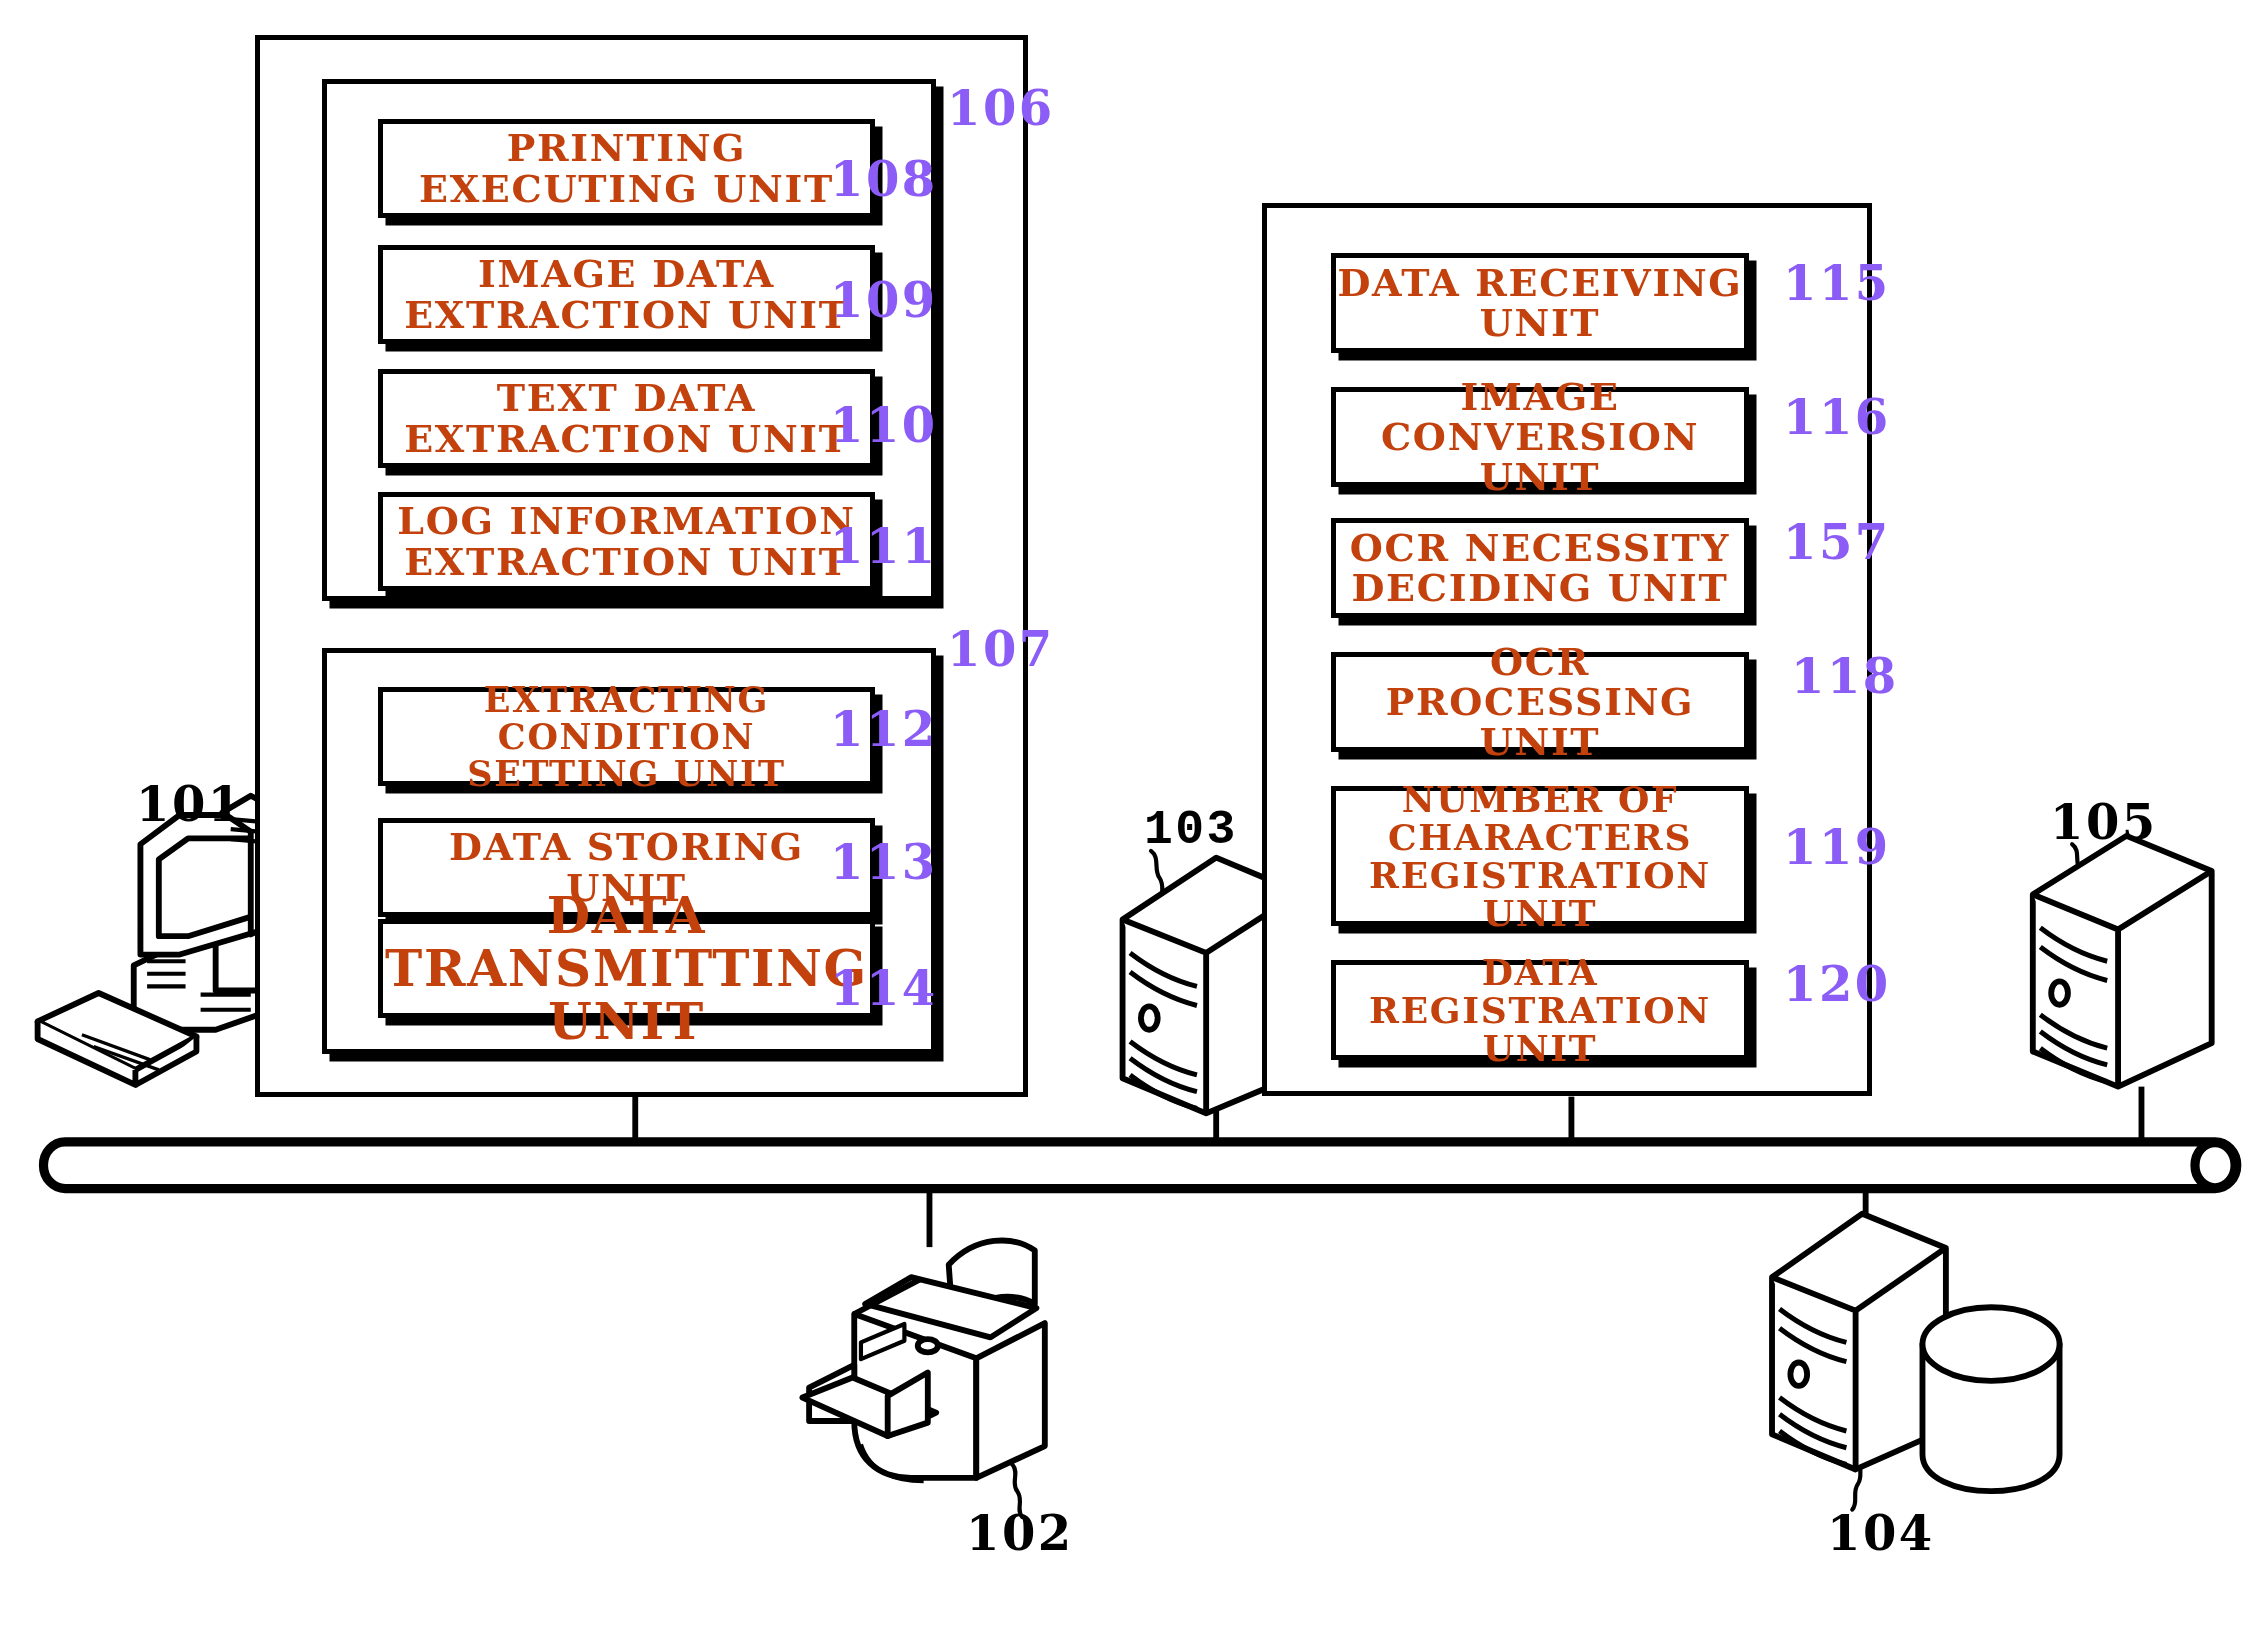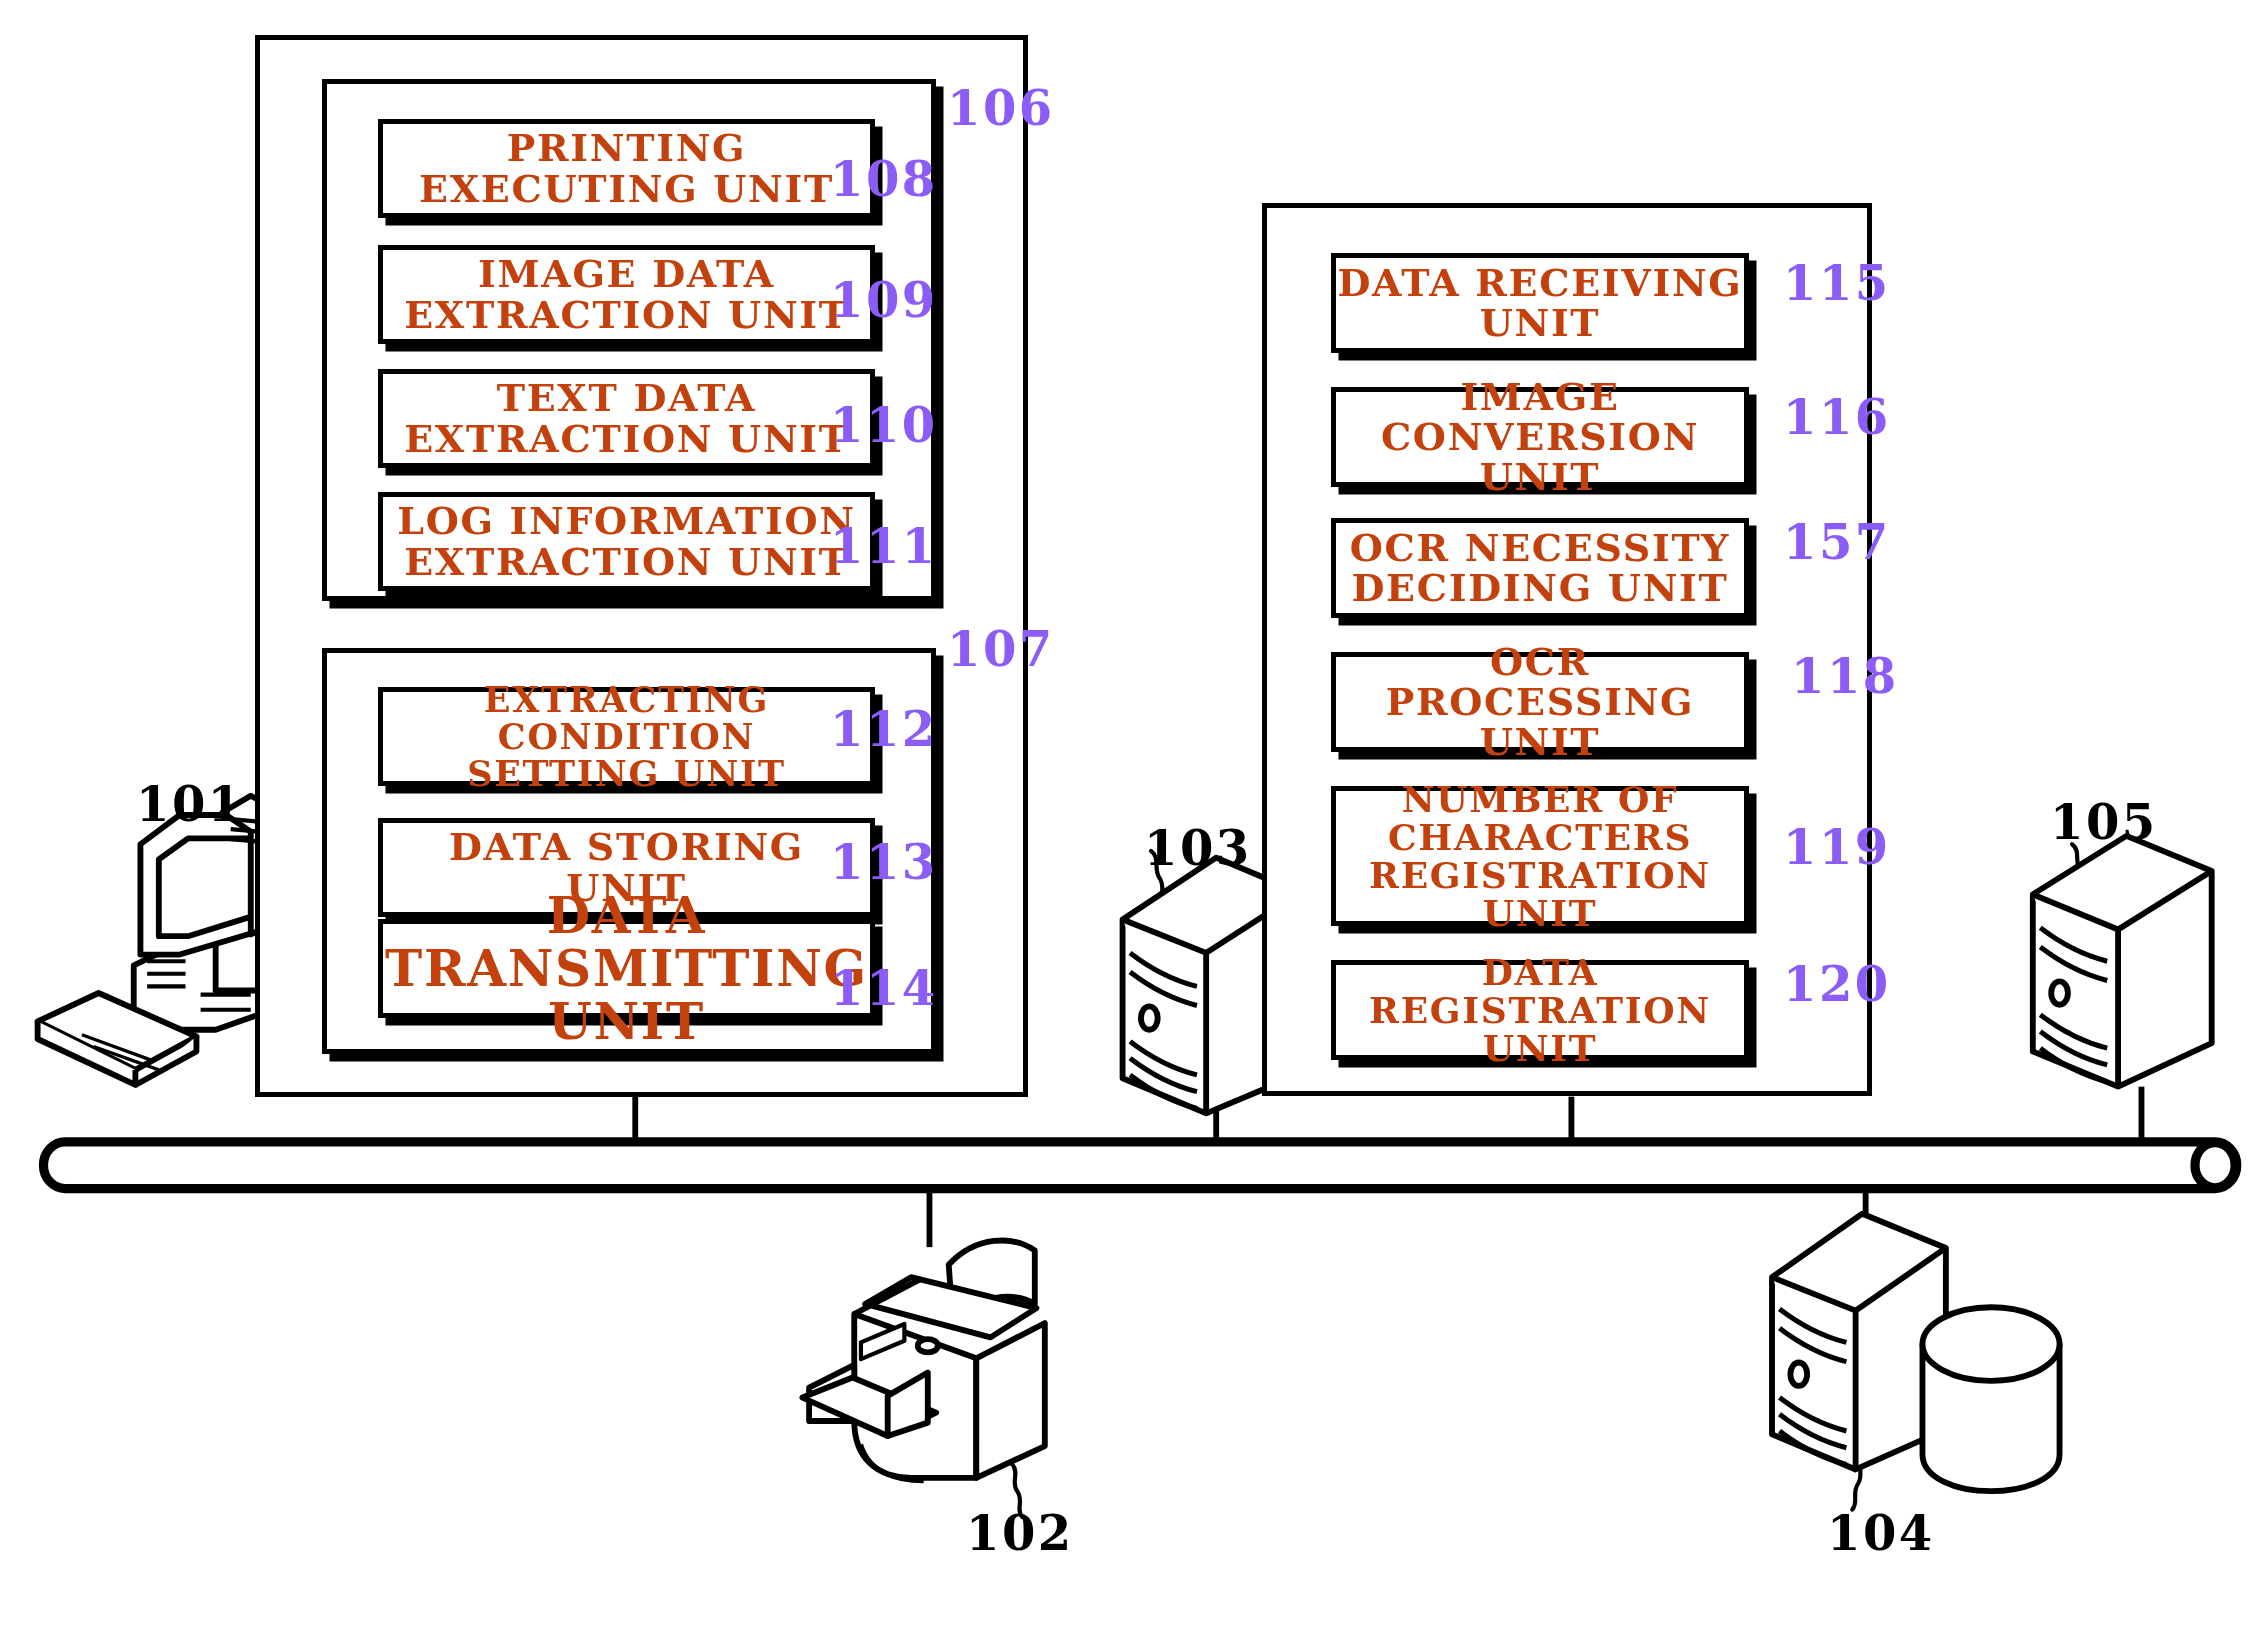--- a/index.html
+++ b/index.html
@@ -339,7 +339,7 @@
 
   <div class="dev-caption" style="left:136px;top:776px;">101</div>
   <div class="dev-caption" style="left:966px;top:1505px;">102</div>
-  <div class="dev-caption" style="left:1144px;top:820px;">103</div>
+  <div class="dev-caption" style="left:1144px;top:803px;font-family:Liberation Mono, monospace;">103</div>
   <div class="dev-caption" style="left:1827px;top:1505px;">104</div>
   <div class="dev-caption" style="left:2050px;top:794px;text-align:right;">105</div>
 

